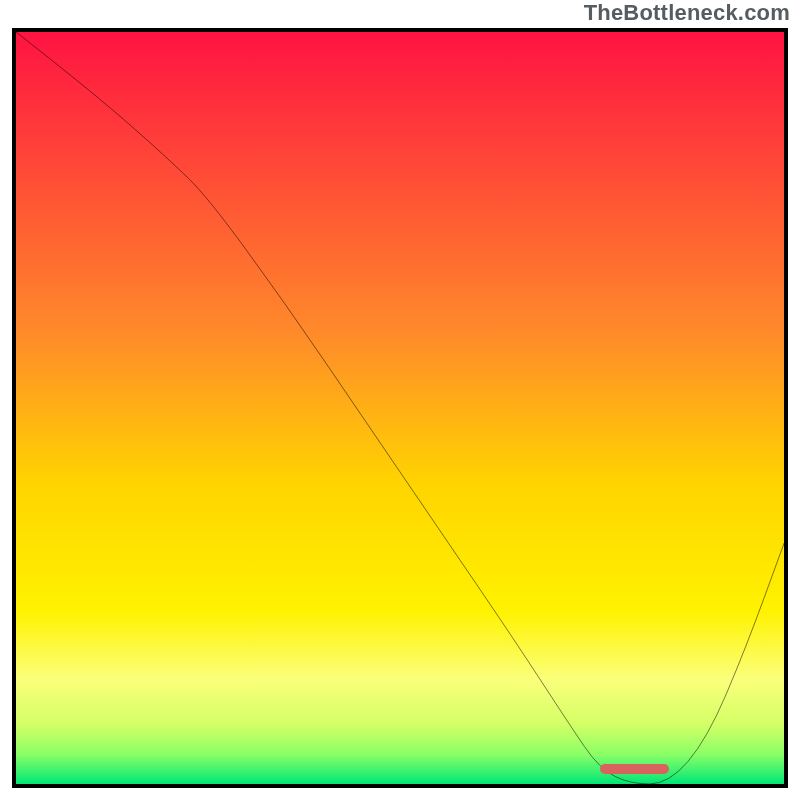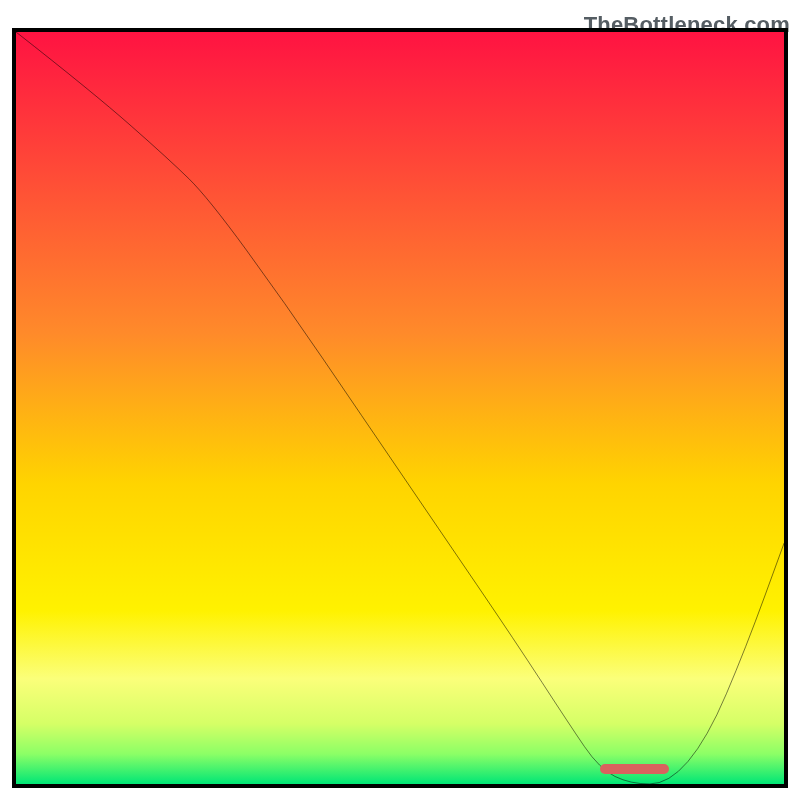--- a/index.html
+++ b/index.html
@@ -24,7 +24,6 @@
     font-weight: bold;
     color: #555d63;
     letter-spacing: 0.2px;
-    margin-top: 12px;
   }
   .plot-area {
     position: absolute;

